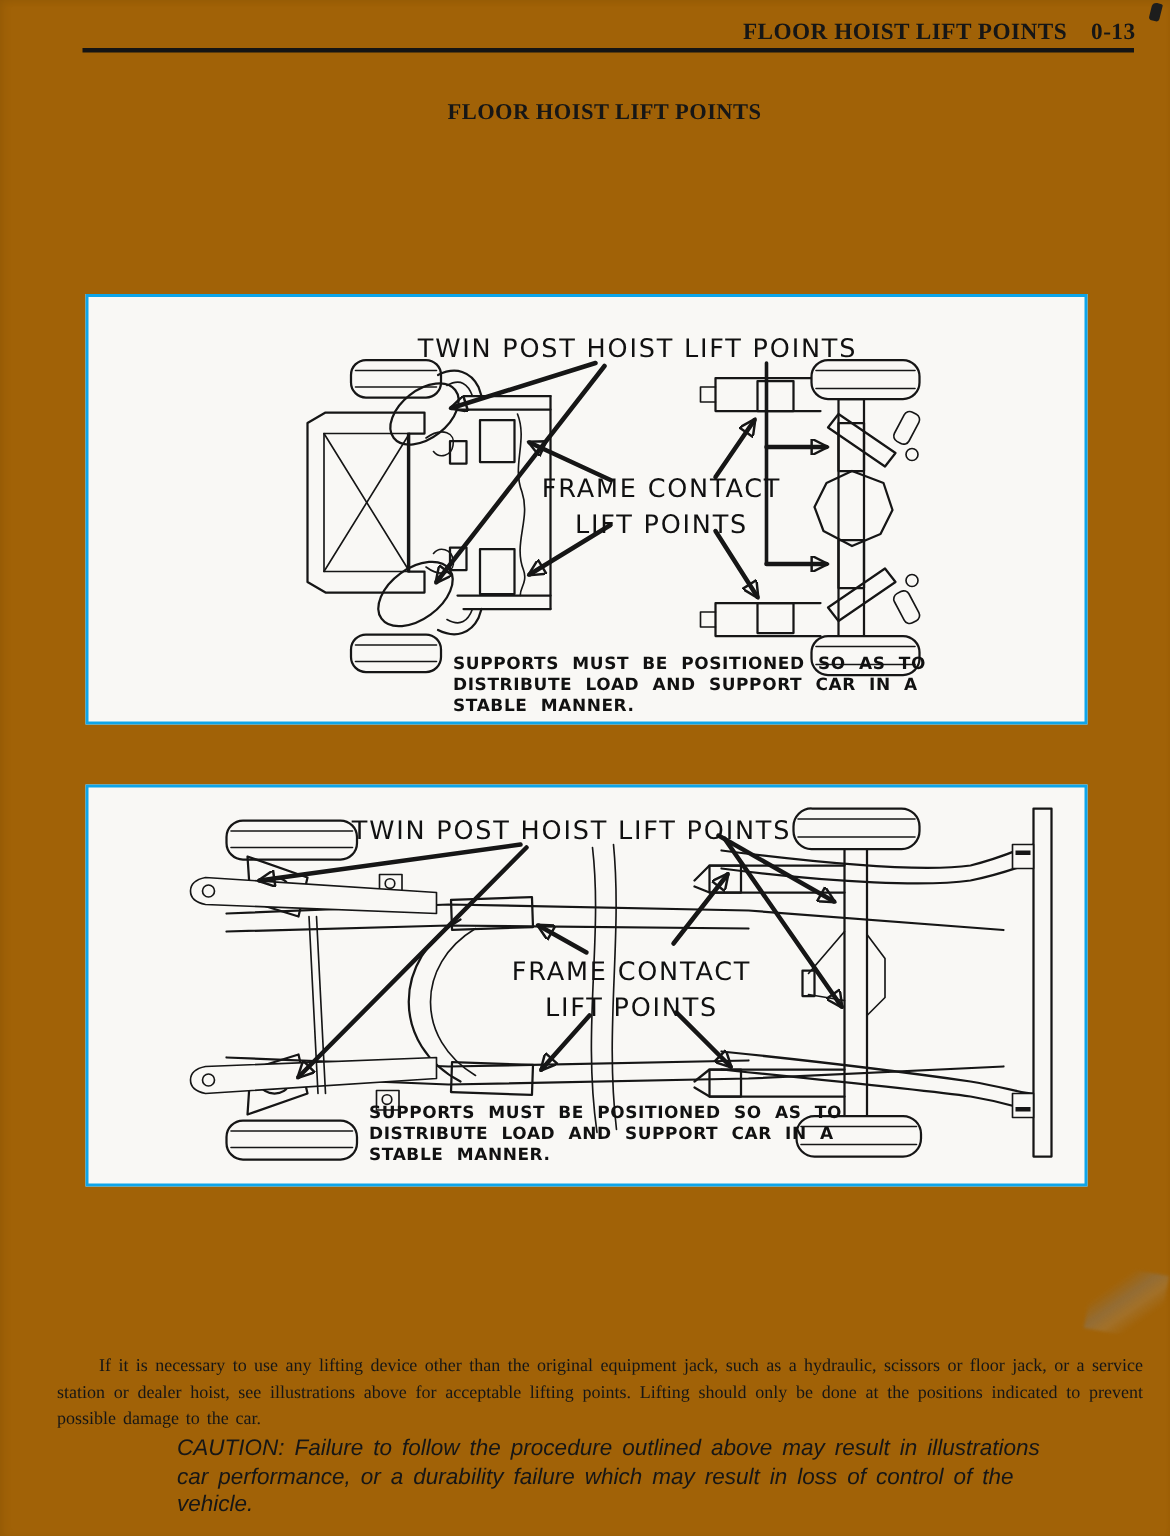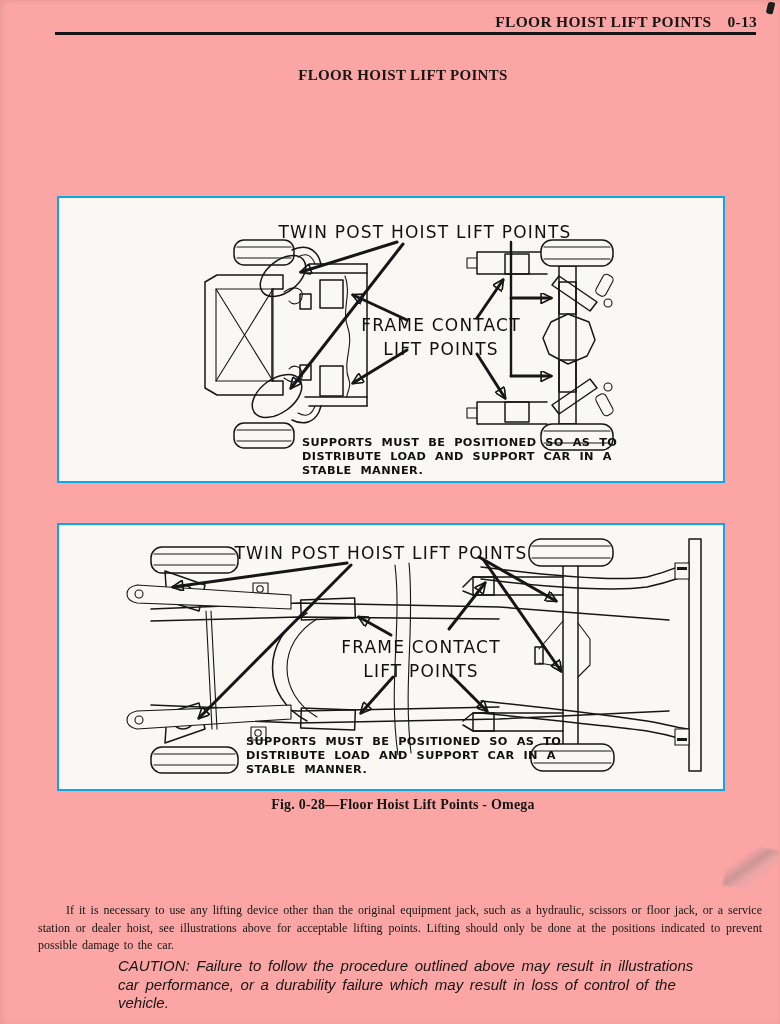--- a/index.html
+++ b/index.html
@@ -5,7 +5,7 @@
   html,body{margin:0;padding:0;}
   .page{
     position:relative; width:780px; height:1024px; overflow:hidden;
-    background:#fca5a5; color:#161616;
+    background:#a16207; color:#161616;
     font-family:"Liberation Serif", serif;
     box-shadow:inset 3px 0 6px rgba(0,0,0,.05), inset 0 2px 4px rgba(0,0,0,.04);
   }

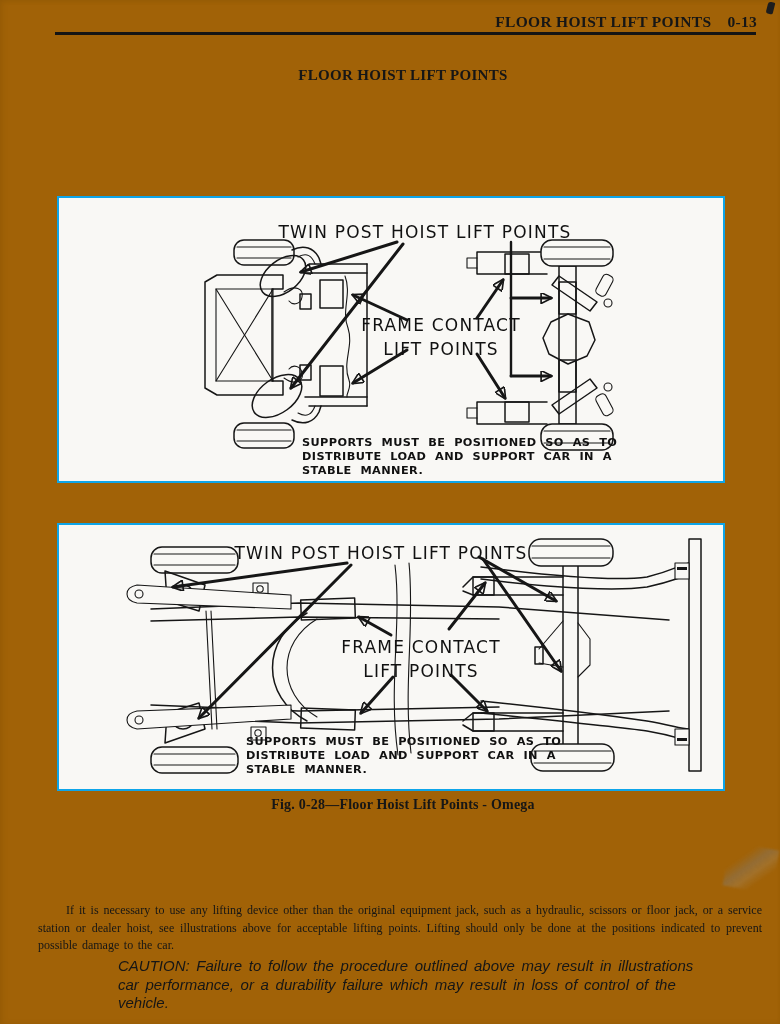--- a/index.html
+++ b/index.html
@@ -279,7 +279,6 @@
       <text class="lbl-sm" x="187" y="248">STABLE MANNER.</text>
     </svg>
   </div>
-  <p class="fig-caption cap2">Fig. 0-28—Floor Hoist Lift Points - Omega</p>
 
   <p class="body-paragraph">If it is necessary to use any lifting device other than the original equipment jack, such as a hydraulic, scissors or floor jack, or a service station or dealer hoist, see illustrations above for acceptable lifting points. Lifting should only be done at the positions indicated to prevent possible damage to the car.</p>
 

